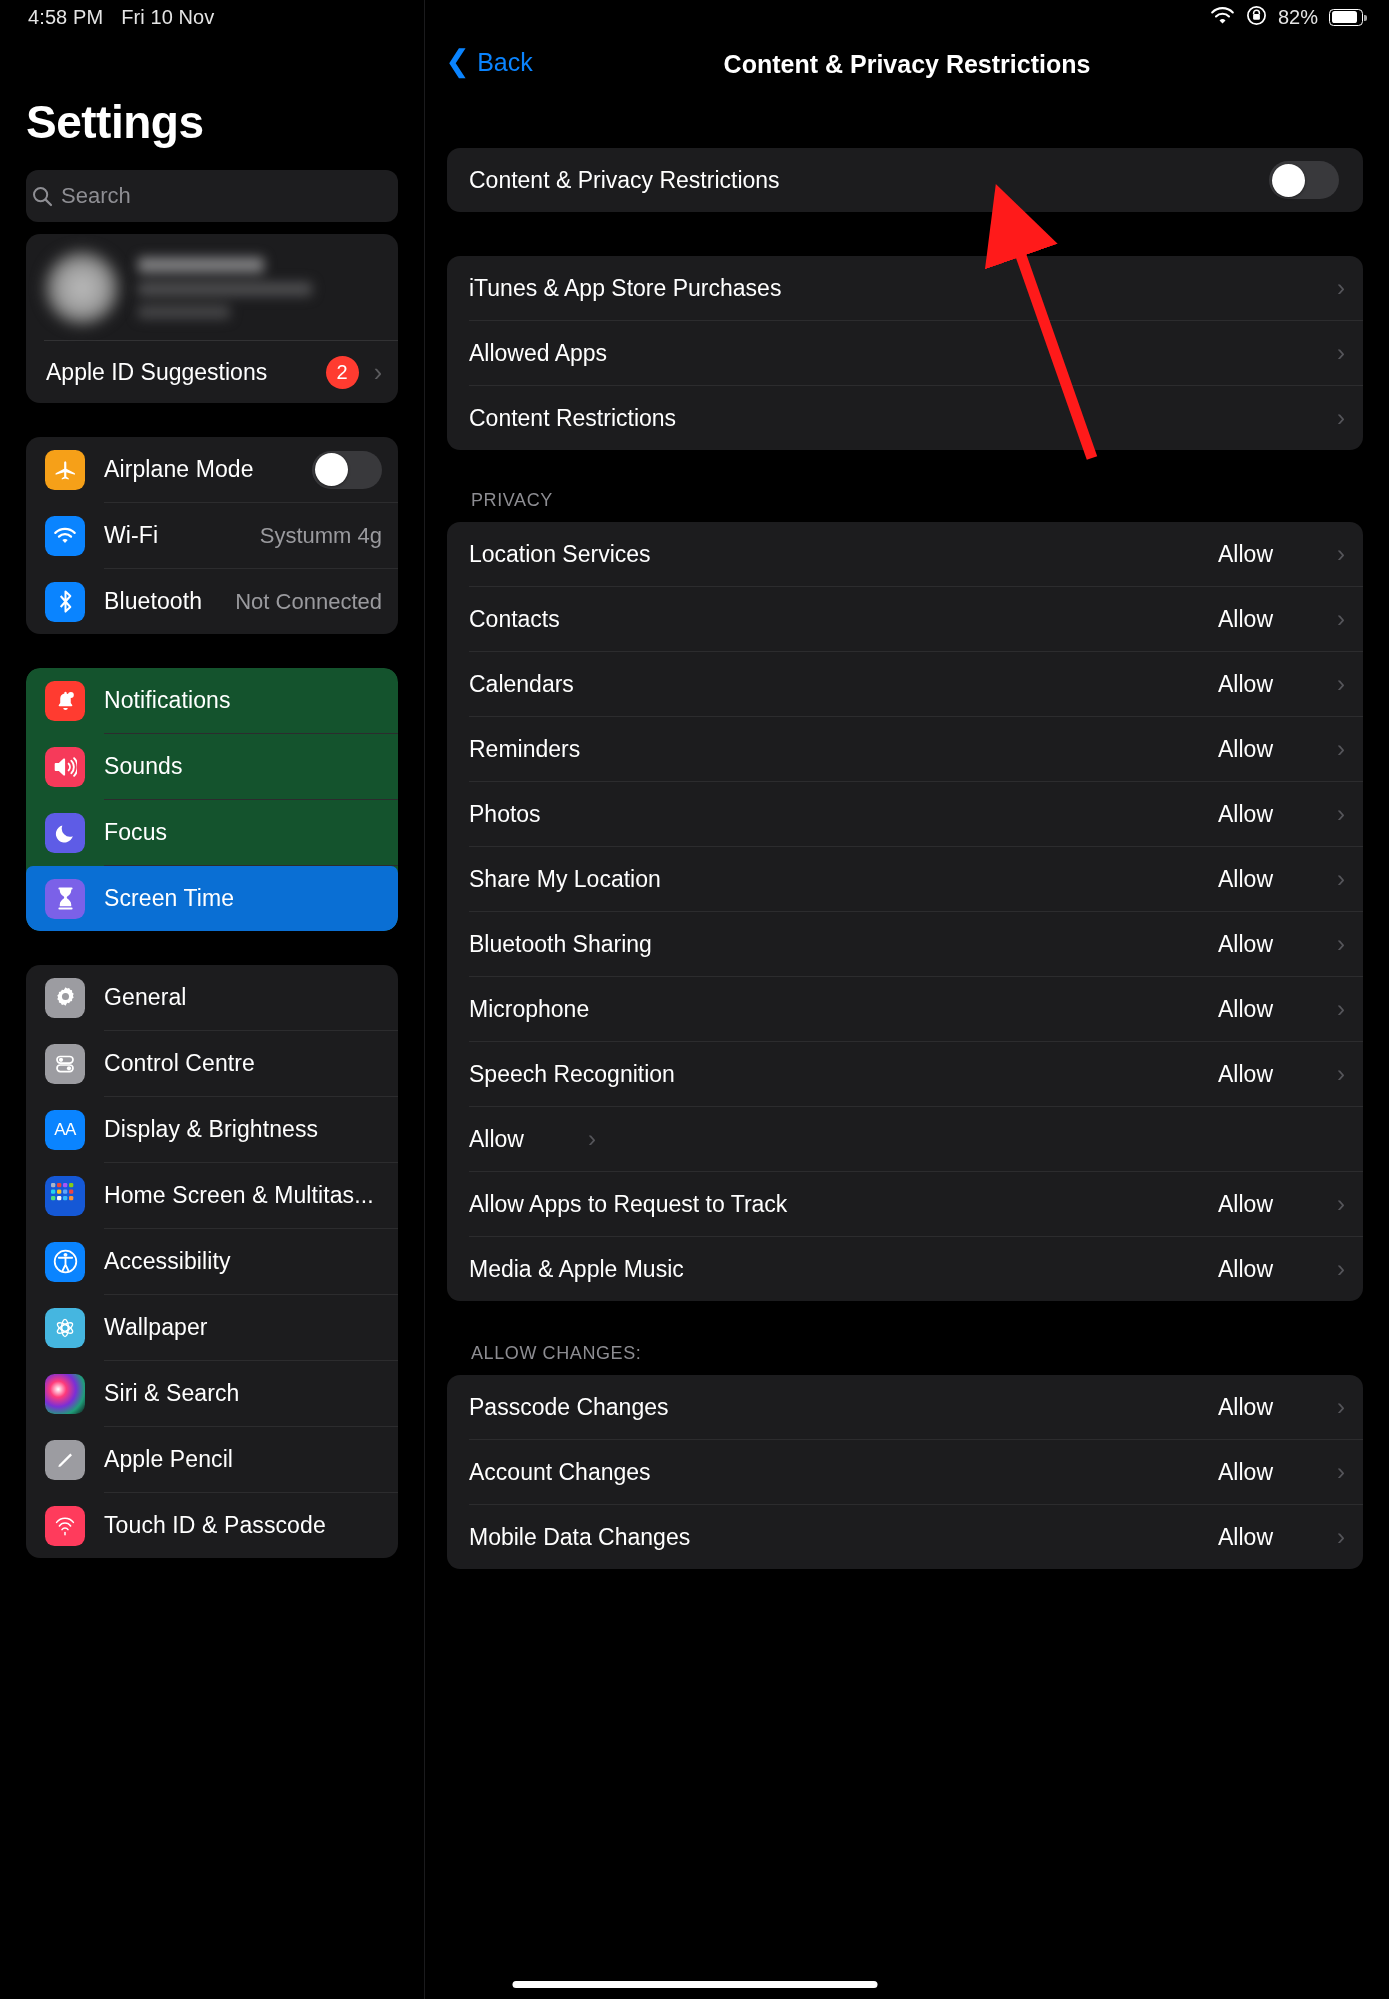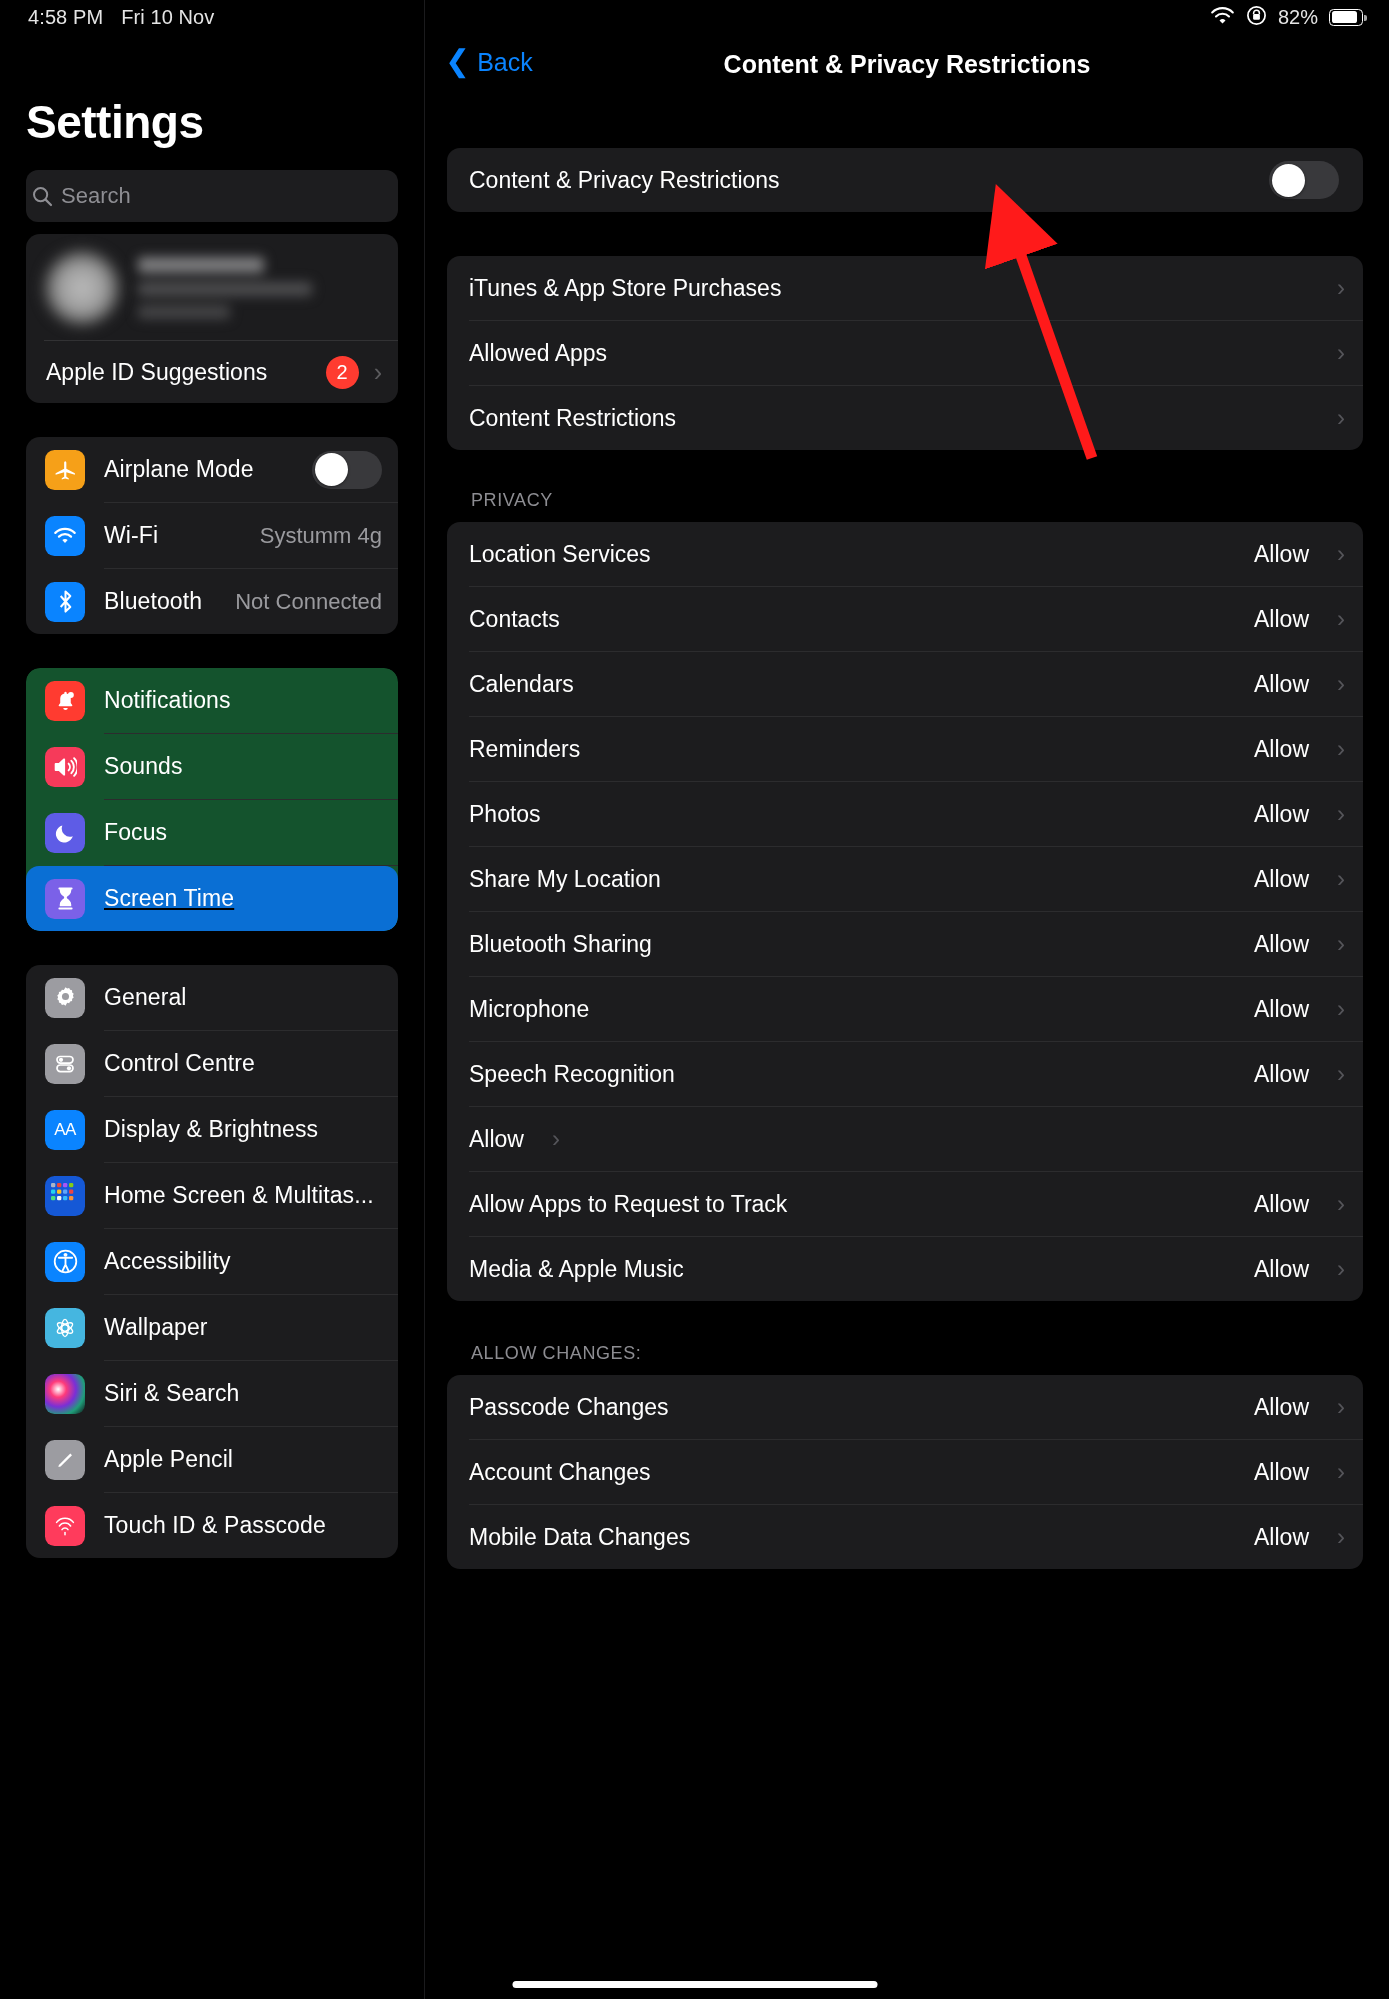--- a/index.html
+++ b/index.html
@@ -98,7 +98,7 @@
 
   .dwrap { padding:0 26px 0 22px; }
   .dcard { background:#1c1c1e; border-radius:13px; overflow:hidden; }
-  .drow { display:flex; align-items:center; height:64px; padding:0 18px 0 22px; }
+  .drow { display:flex; align-items:center; height:64px; padding:0 18px 0 22px;gap:36px; }
   .drow .dlbl { font-size:23px; color:#fff; flex:1; }
   .drow .dval { font-size:23px; color:#ffffff; margin-right:28px; }
   .drow .dchev { color:#55555a; font-size:24px; line-height:1; }

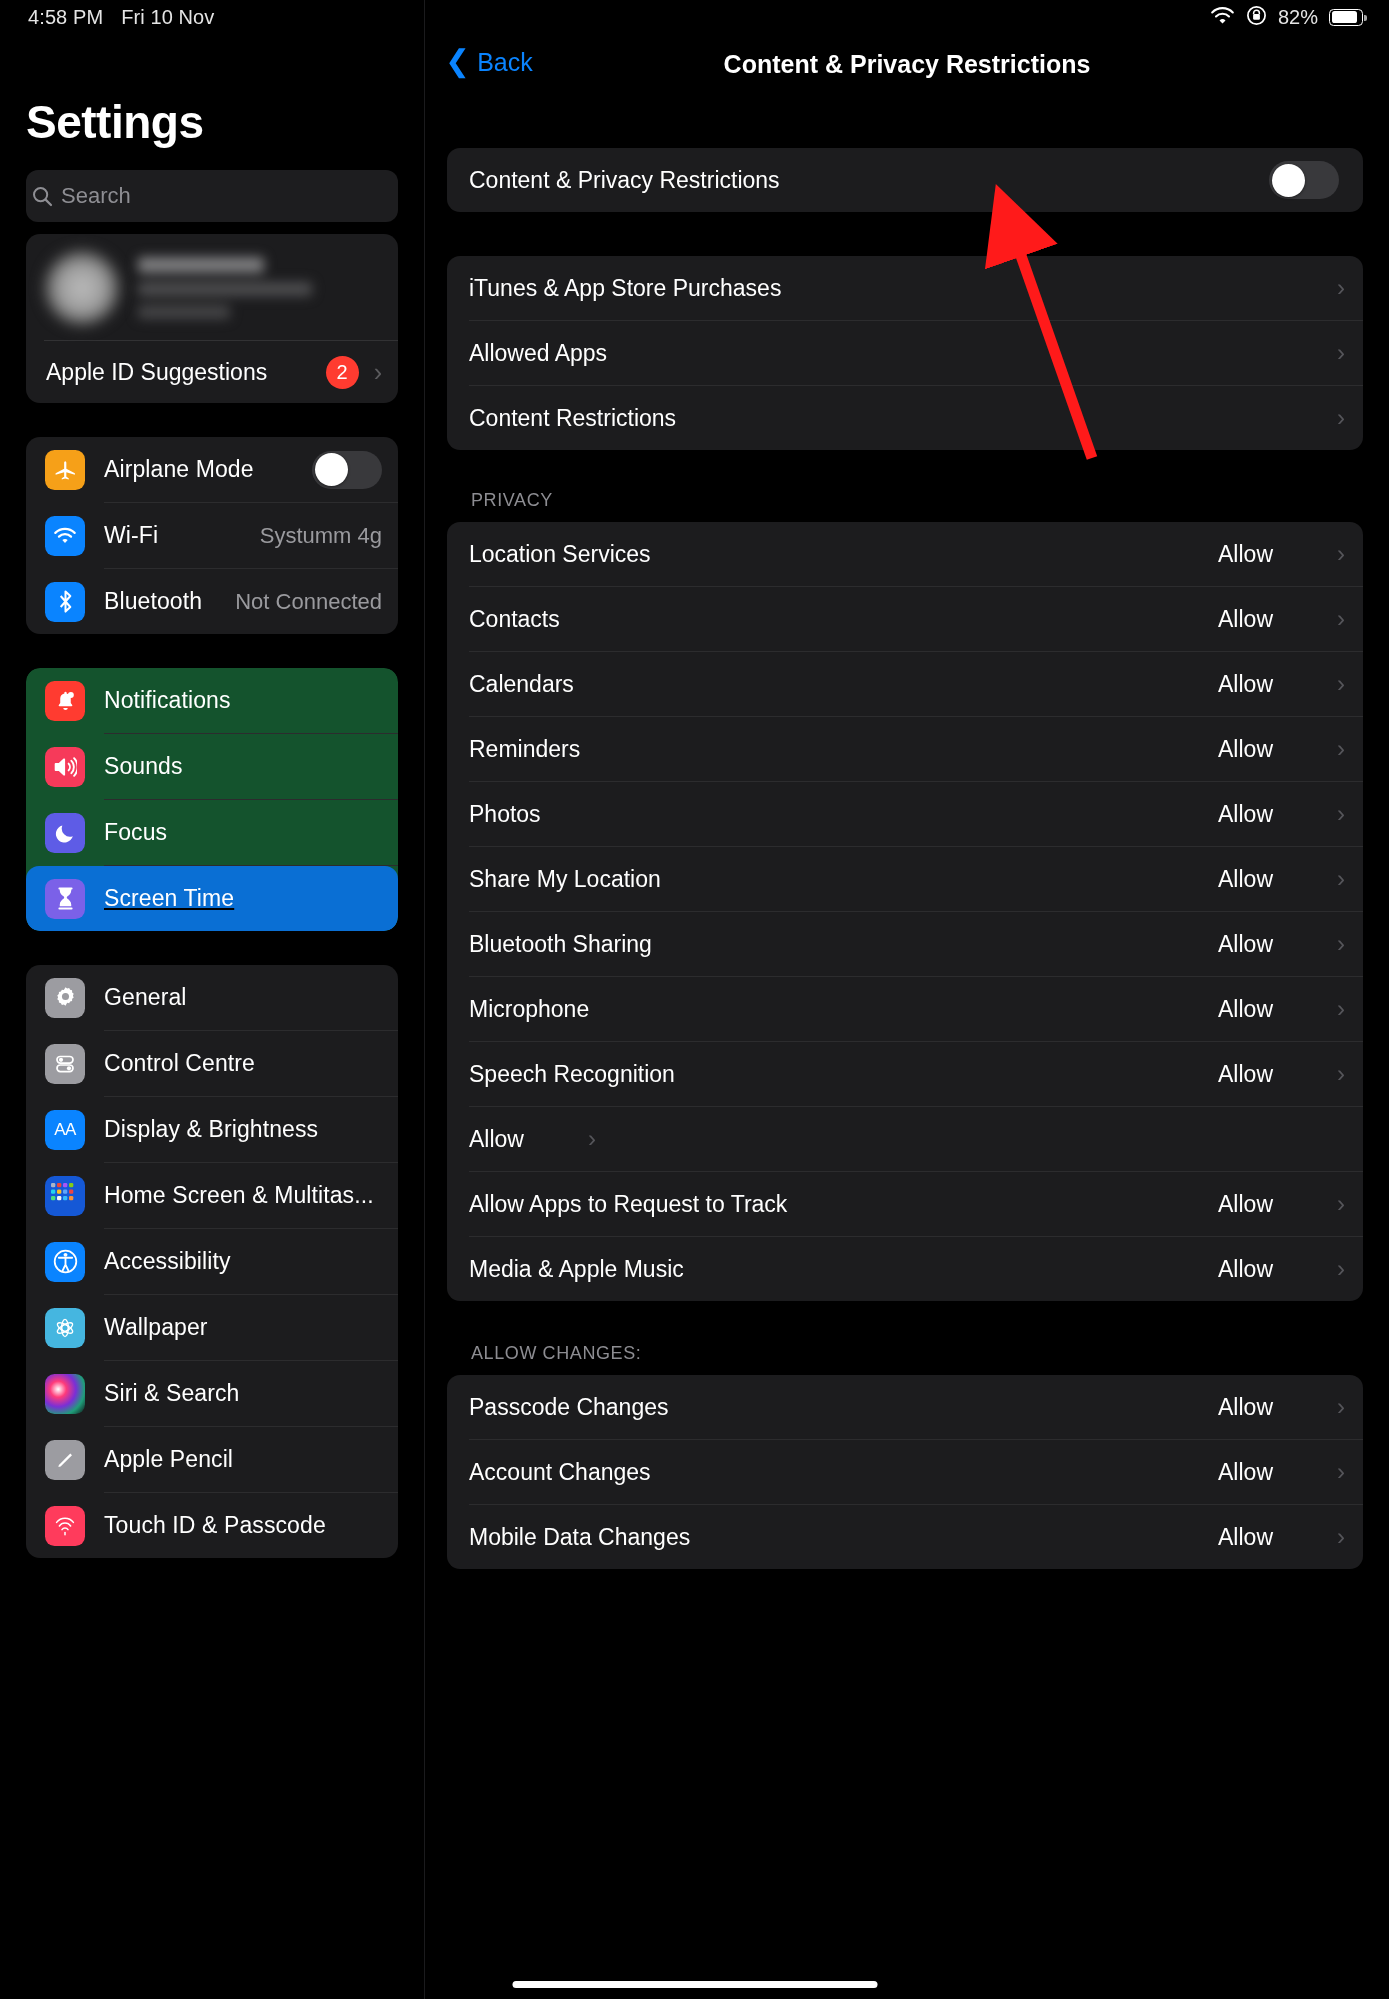--- a/index.html
+++ b/index.html
@@ -74,7 +74,7 @@
   }
   .srow .nm { font-size:23px; color:#fff; flex:1; letter-spacing:.1px; }
   .srow .val { font-size:22px; color:#9a9a9e; margin-right:0px; }
-  .srow.sel { background:#0a6fd4; border-radius:13px;text-decoration:underline; }
+  .srow.sel { background:#0a6fd4; border-radius:7px; }
   .srow-sep { height:1px; background:#2c2c2e; margin-left:78px; }
   .ic svg { display:block; }
 

